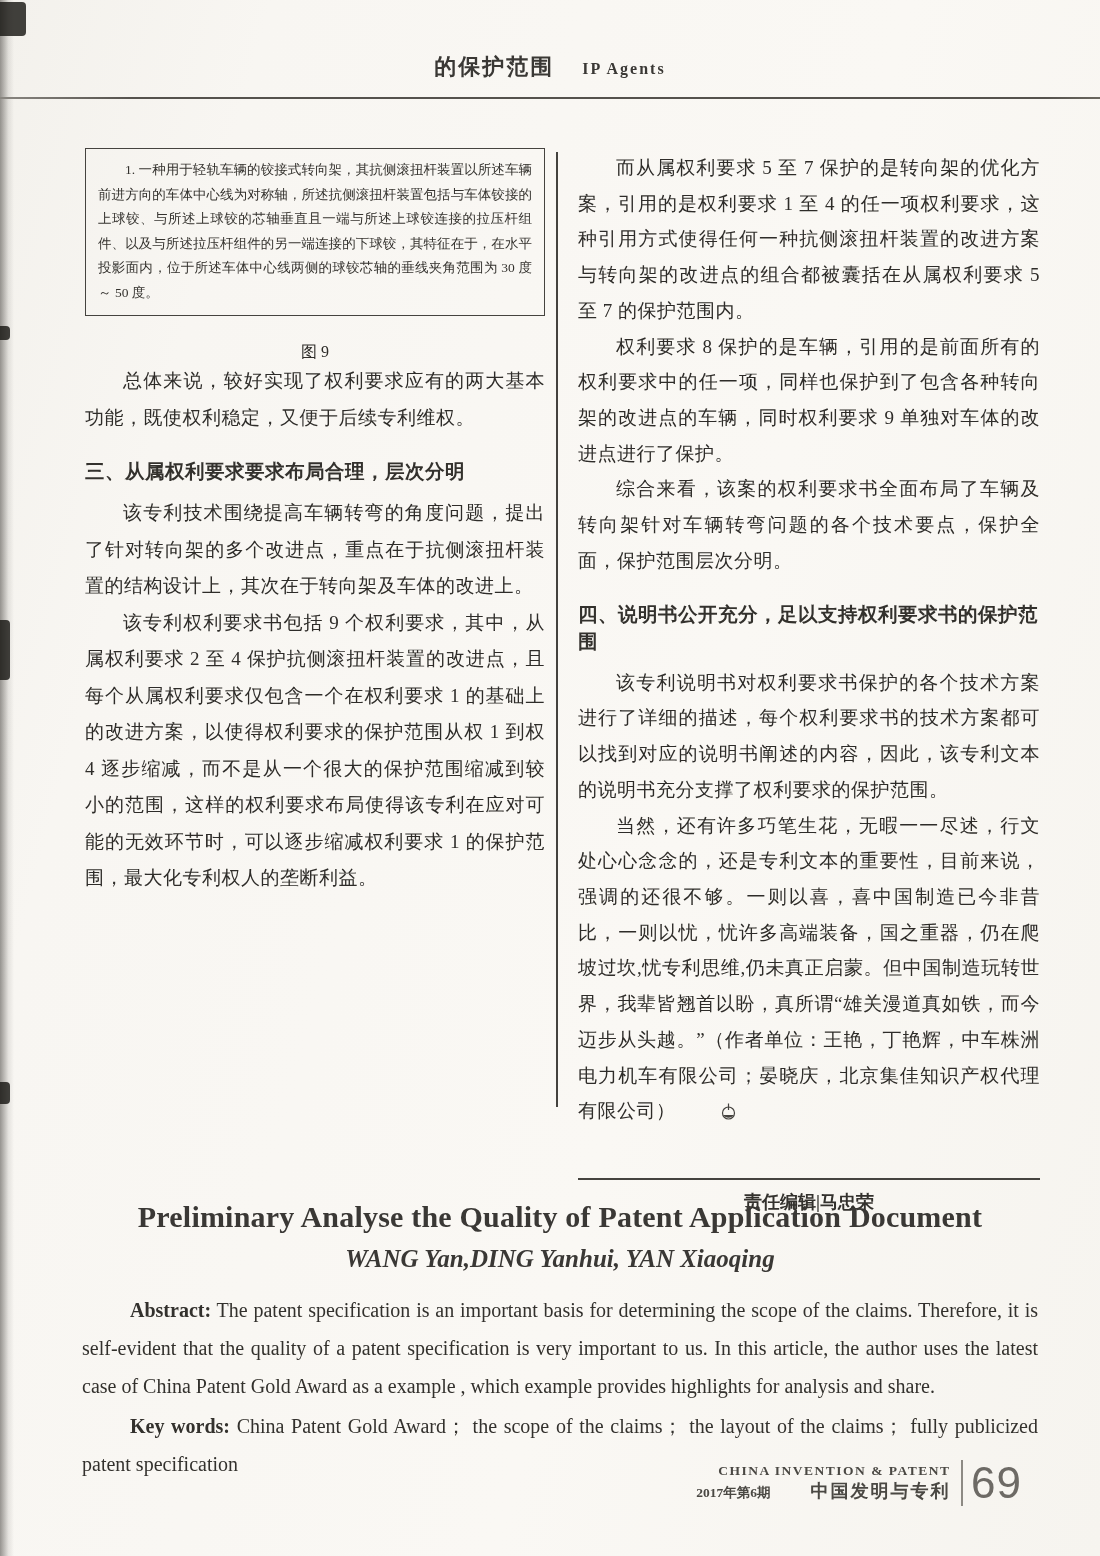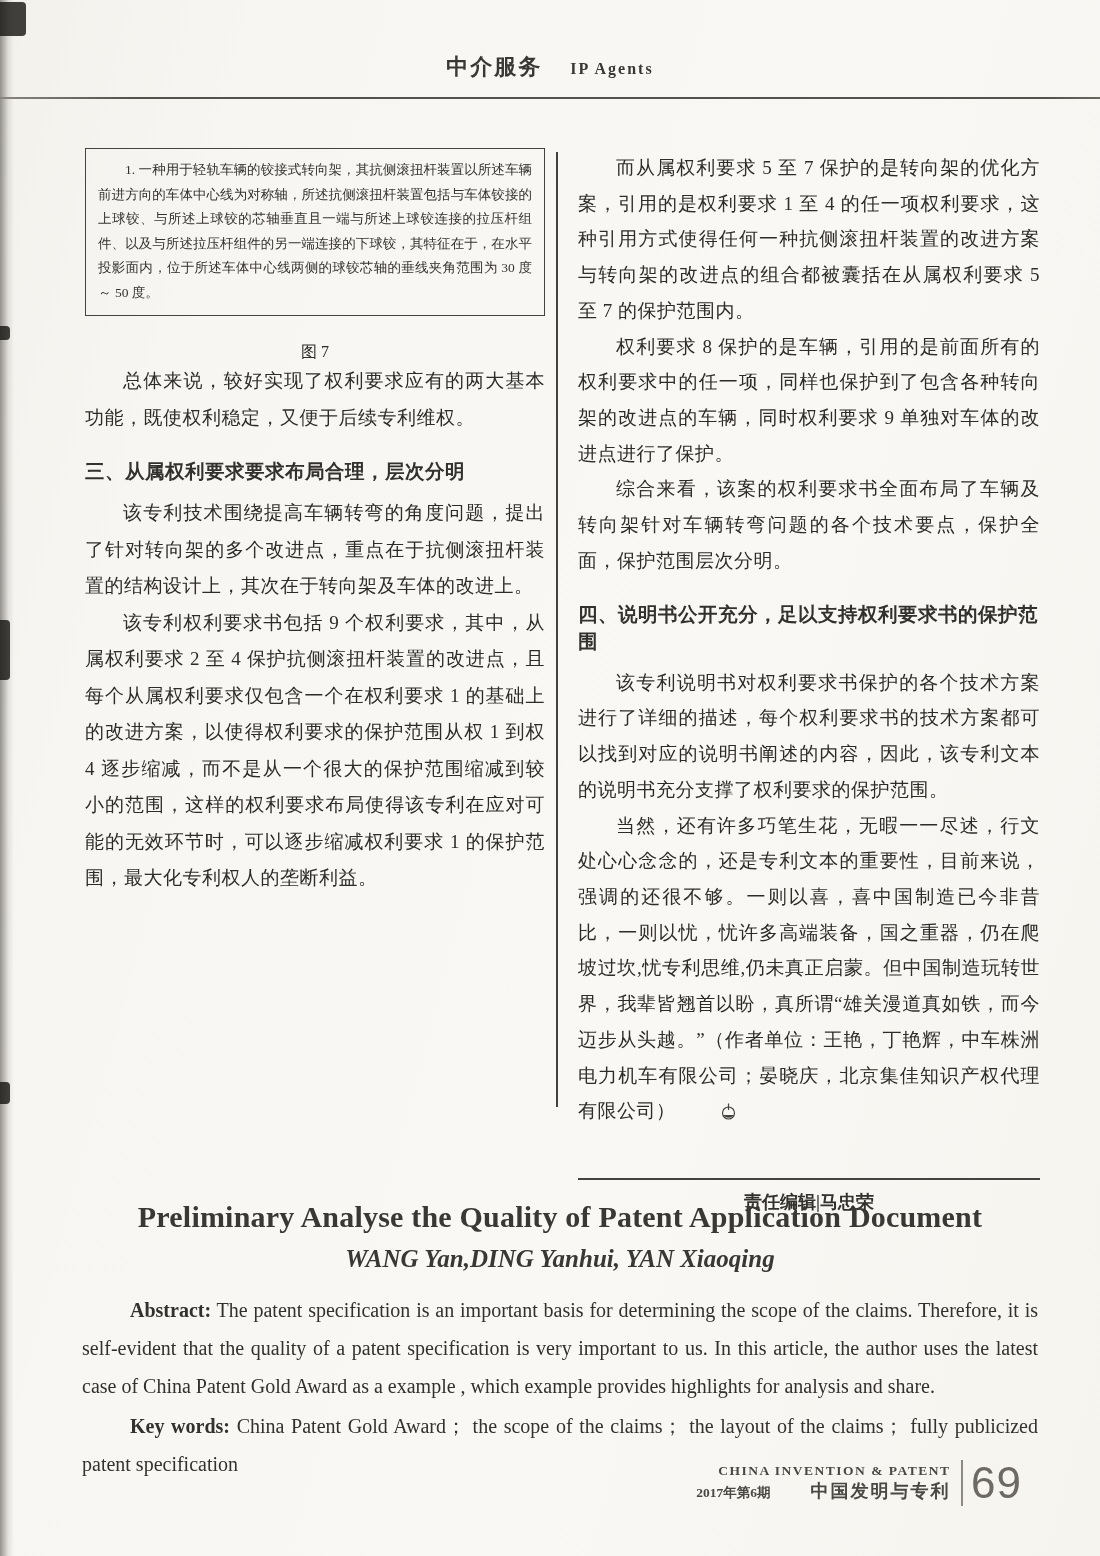--- a/index.html
+++ b/index.html
@@ -128,7 +128,7 @@
   <div class="spine-blob blob4"></div>
 
   <div class="header">
-    <span class="cnword">中介服务</span>
+    <span class="cnword">的保护范围</span>
     <span class="enword">IP Agents</span>
   </div>
   <div class="header-rule"></div>

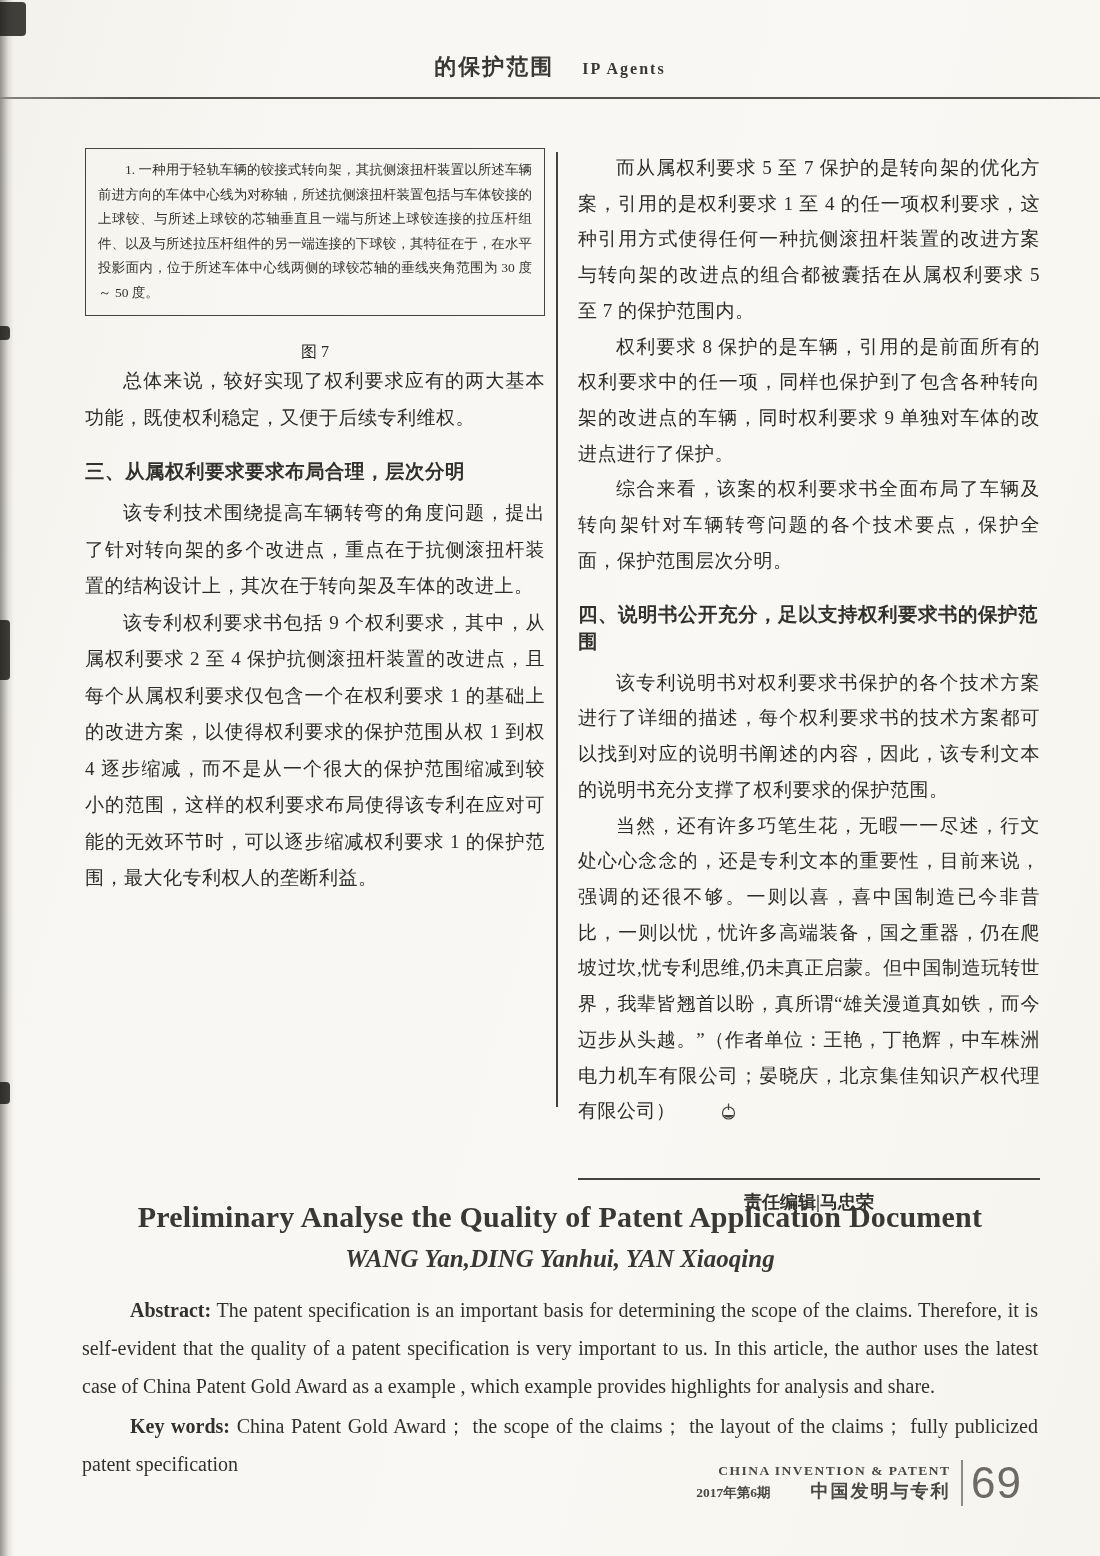--- a/index.html
+++ b/index.html
@@ -137,7 +137,7 @@
 
   <div class="col col-left">
     <div class="claim-box">1. 一种用于轻轨车辆的铰接式转向架，其抗侧滚扭杆装置以所述车辆前进方向的车体中心线为对称轴，所述抗侧滚扭杆装置包括与车体铰接的上球铰、与所述上球铰的芯轴垂直且一端与所述上球铰连接的拉压杆组件、以及与所述拉压杆组件的另一端连接的下球铰，其特征在于，在水平投影面内，位于所述车体中心线两侧的球铰芯轴的垂线夹角范围为 30 度～ 50 度。</div>
-    <p class="fig-caption">图 7</p>
+    <p class="fig-caption">图 9</p>
     <p class="body">总体来说，较好实现了权利要求应有的两大基本功能，既使权利稳定，又便于后续专利维权。</p>
     <h3 class="sec">三、从属权利要求要求布局合理，层次分明</h3>
     <p class="body">该专利技术围绕提高车辆转弯的角度问题，提出了针对转向架的多个改进点，重点在于抗侧滚扭杆装置的结构设计上，其次在于转向架及车体的改进上。</p>

